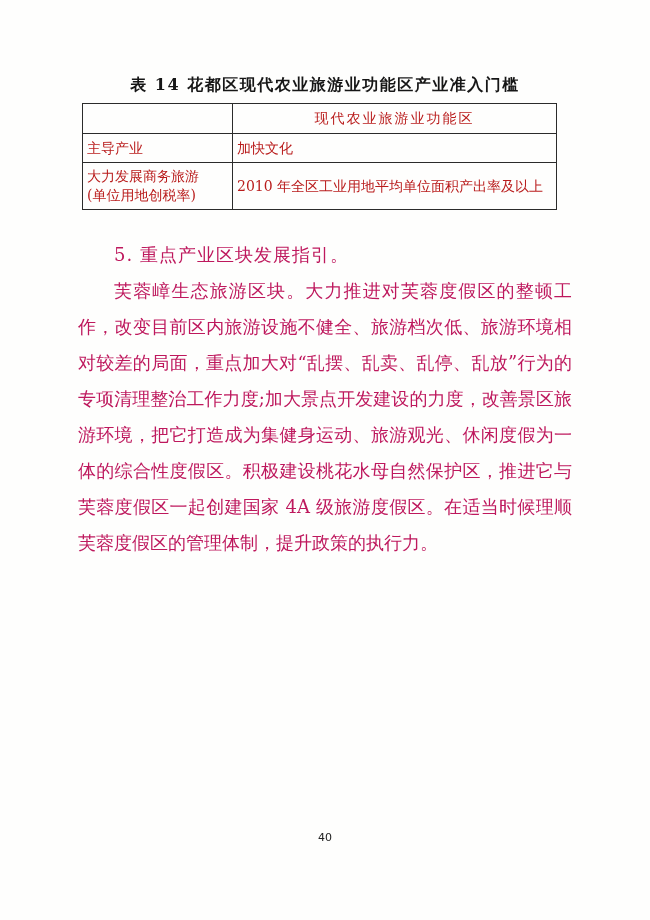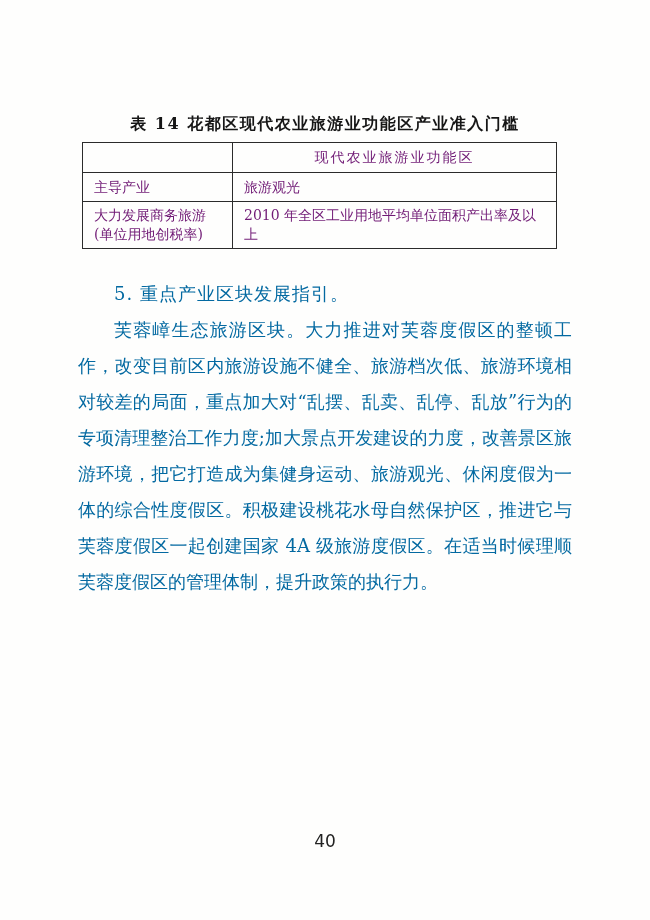--- a/index.html
+++ b/index.html
@@ -15,7 +15,7 @@
     box-sizing:border-box;
   }
   .doc-title {
-    padding-top:114px;
+    padding-top:75px;
     text-align:center;
     font-size:16px;
     font-weight:bold;

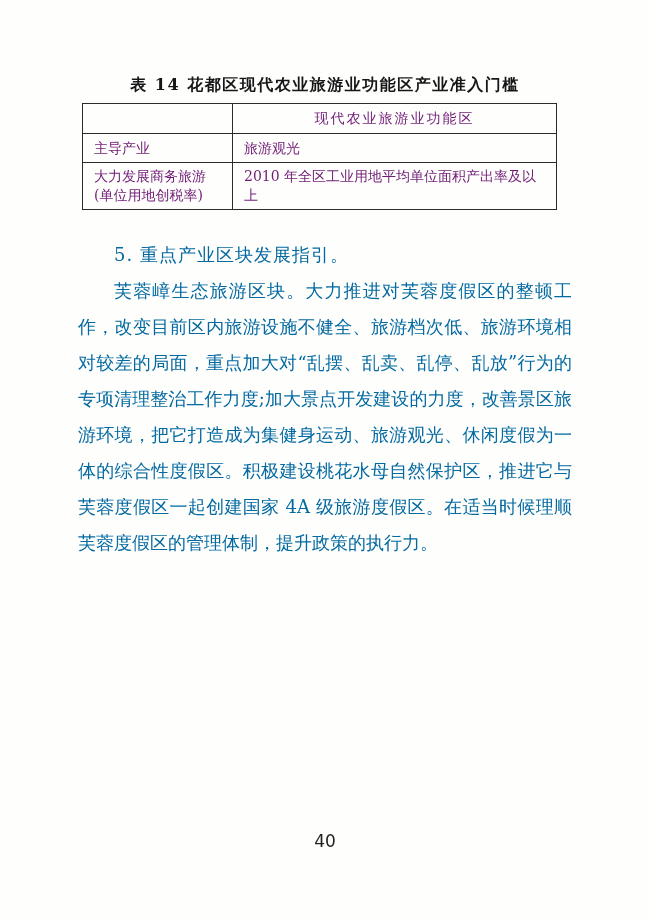--- a/index.html
+++ b/index.html
@@ -33,10 +33,10 @@
     border:1.5px solid #2b2b2b;
     font-size:14px;
     font-weight:normal;
-    padding:2px 11px;
+    padding:2px 4px;
     vertical-align:middle;
     text-align:left;
-    color:#701a75;
+    color:#b91c1c;
     white-space:pre-line;
     line-height:1.35;
     margin-left:35px;

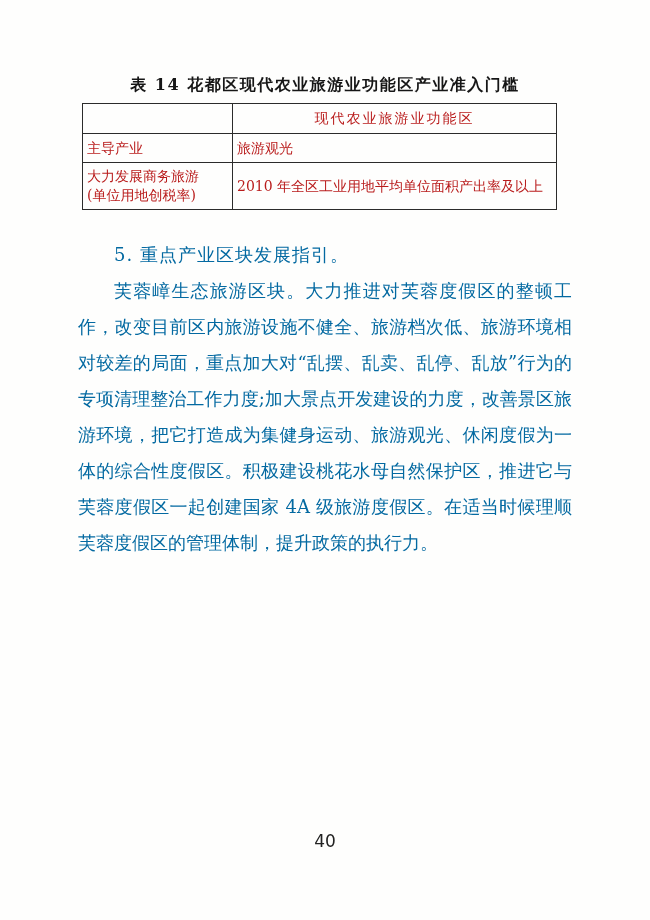--- a/index.html
+++ b/index.html
@@ -86,7 +86,7 @@
       </tr>
       <tr>
         <td>主导产业</td>
-        <td>旅游观光</td>
+        <td>加快文化</td>
       </tr>
       <tr class="tall-row">
         <td>大力发展商务旅游

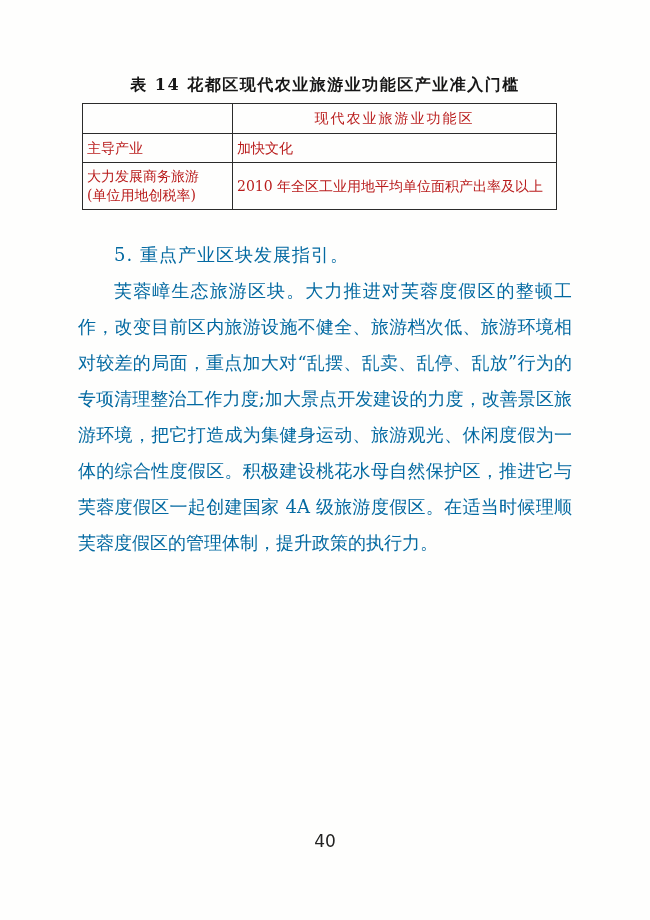--- a/index.html
+++ b/index.html
@@ -54,7 +54,7 @@
     font-size:18px;
     line-height:36px;
     text-align:justify;
-    color:#0369a1;
+    color:#be185d;
   }
   .body-text p { margin:0; text-indent:2em; }
   .section-heading { letter-spacing:1px; }

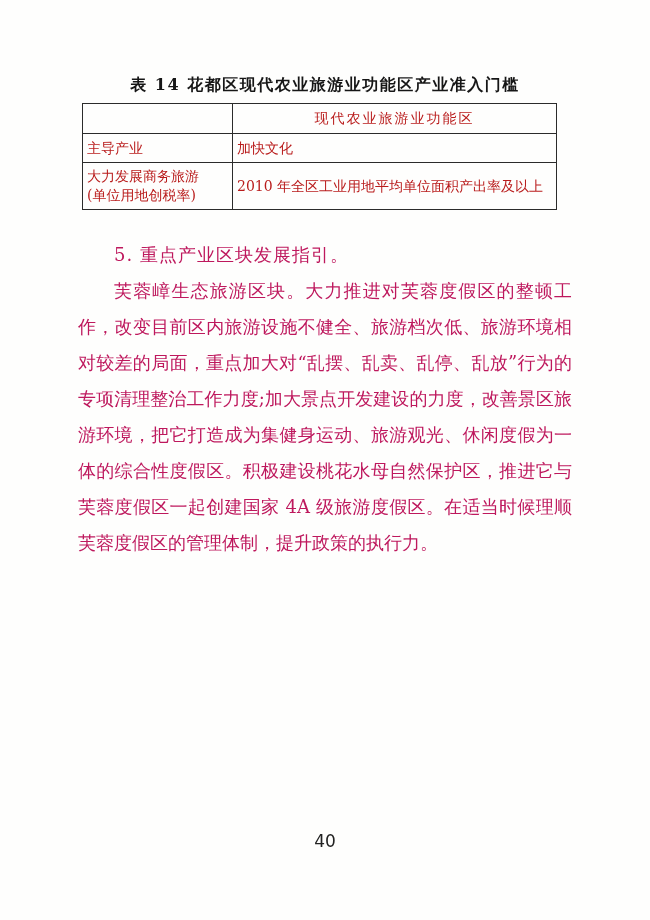--- a/index.html
+++ b/index.html
@@ -62,7 +62,7 @@
     position:absolute;
     left:0; right:0; top:831px;
     text-align:center;
-    font-size:17px;
+    font-size:11px;
     color:#222;
     font-family:"DejaVu Sans","Liberation Sans",sans-serif;
   }

